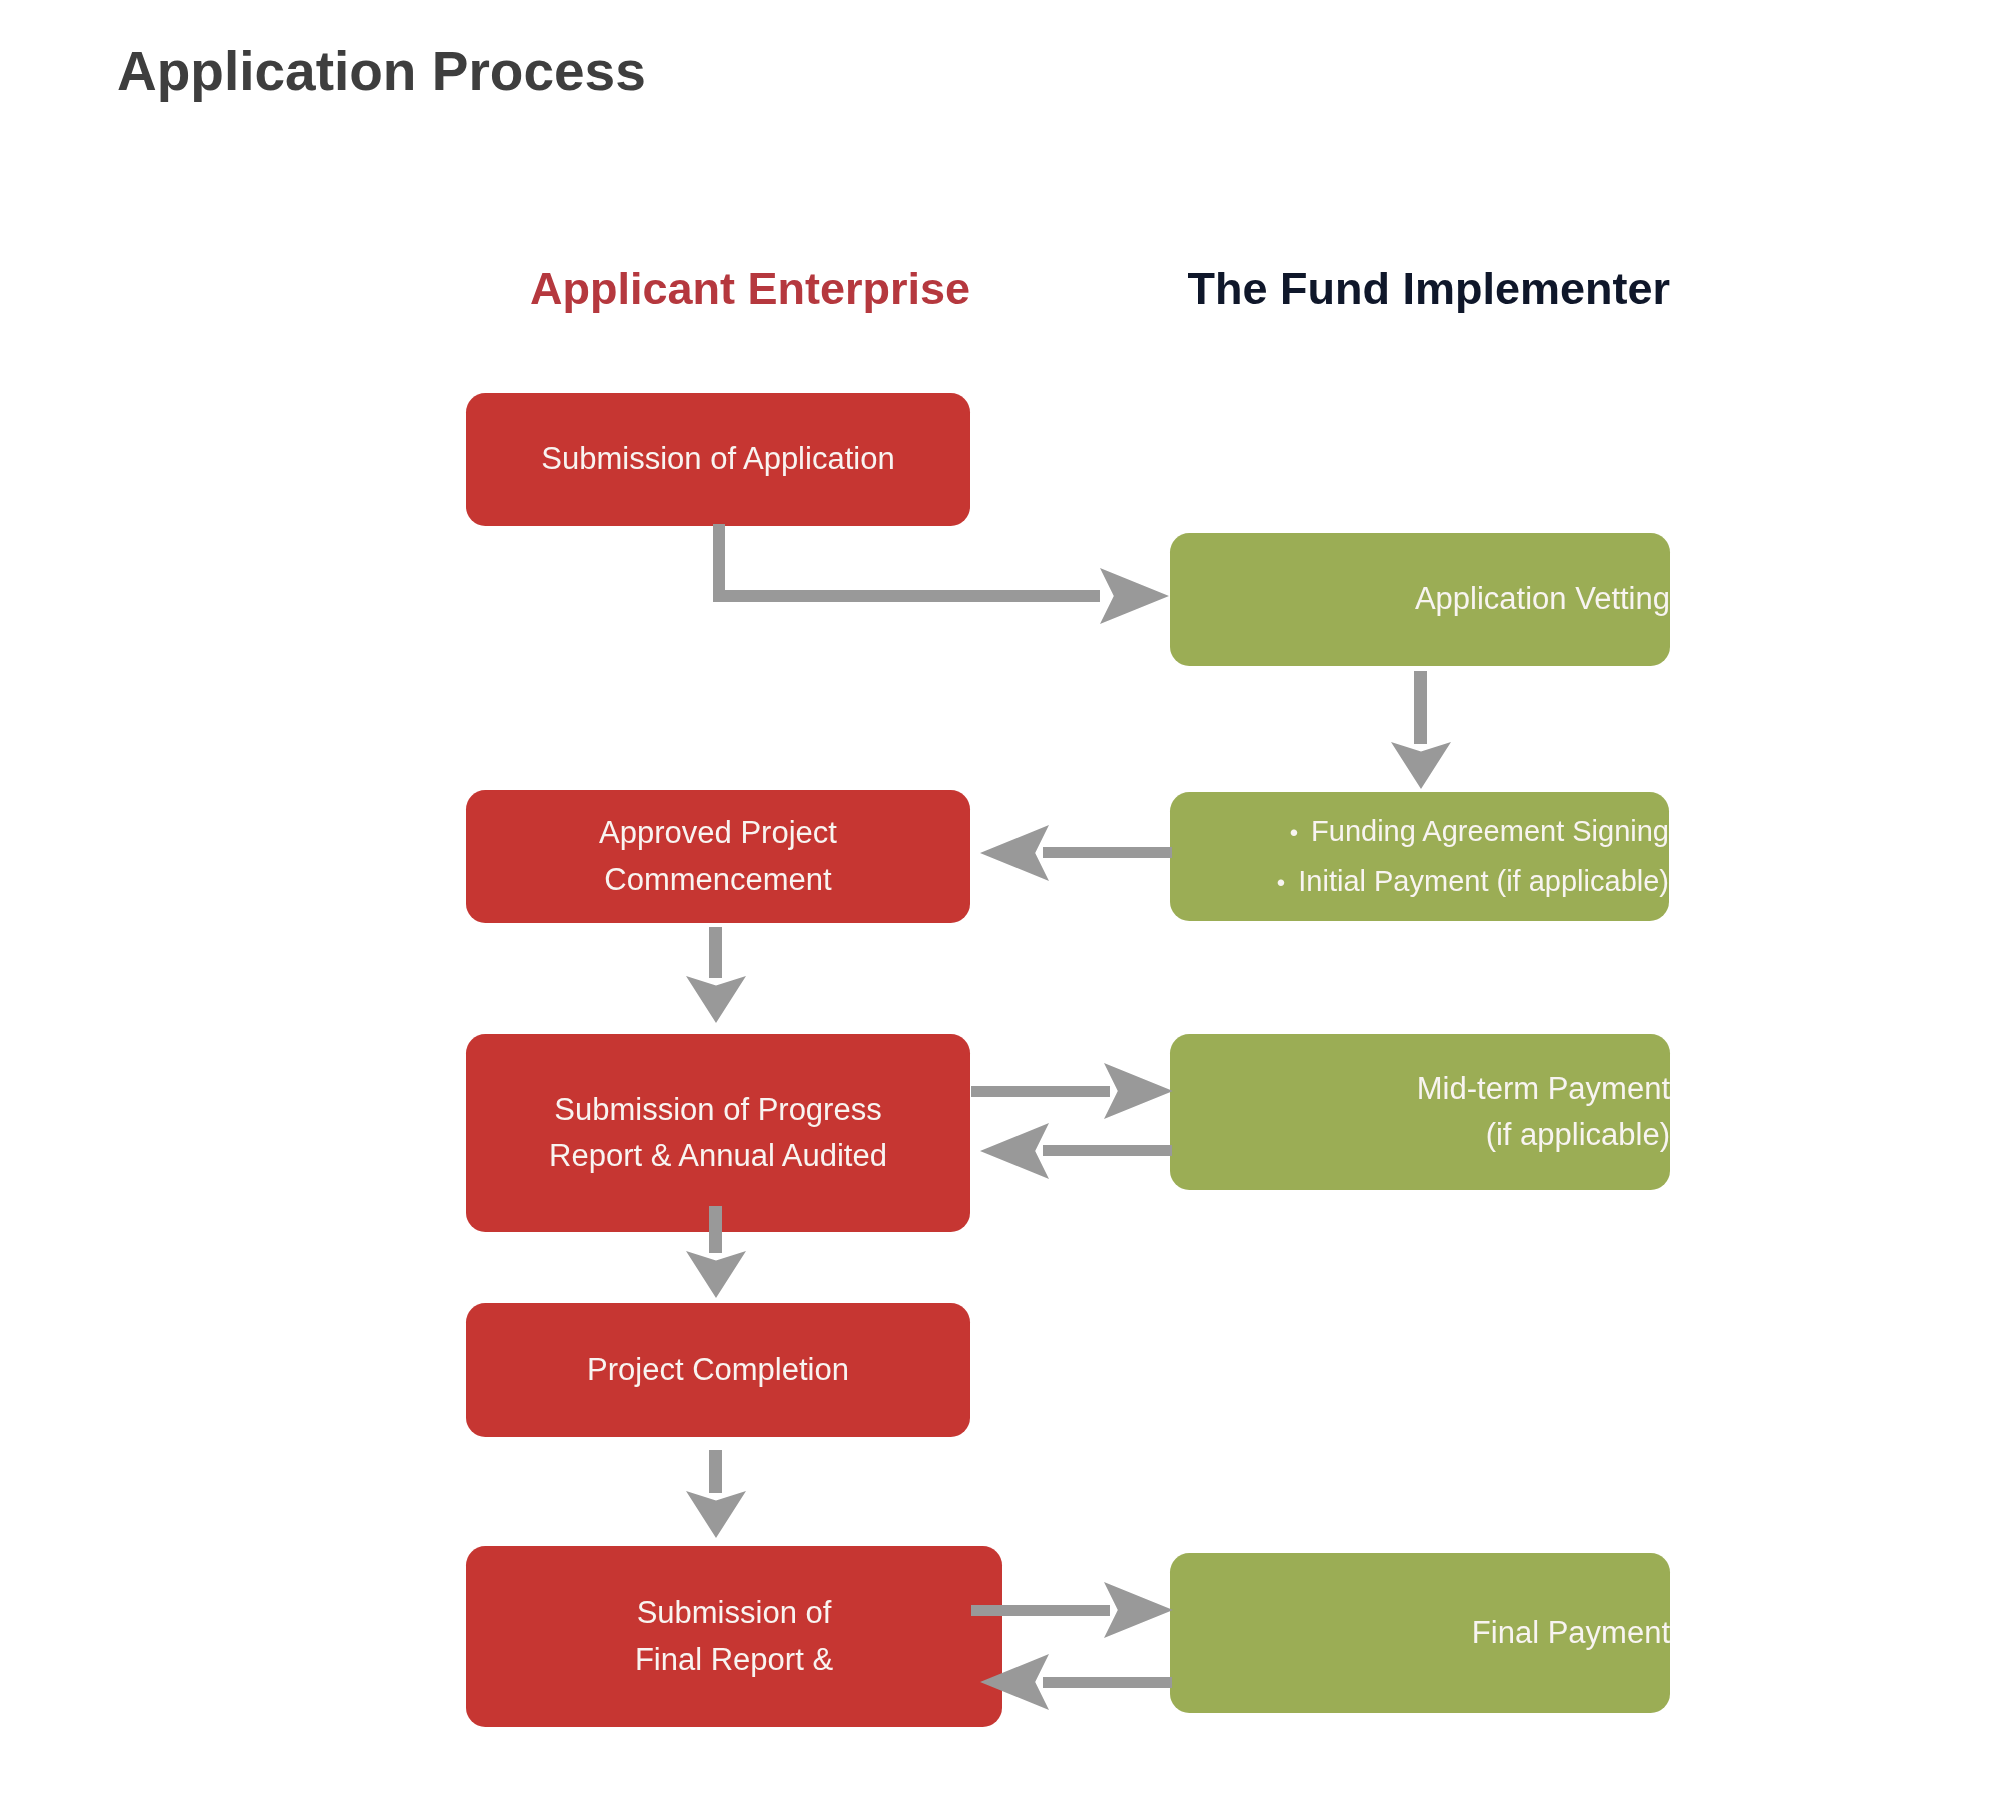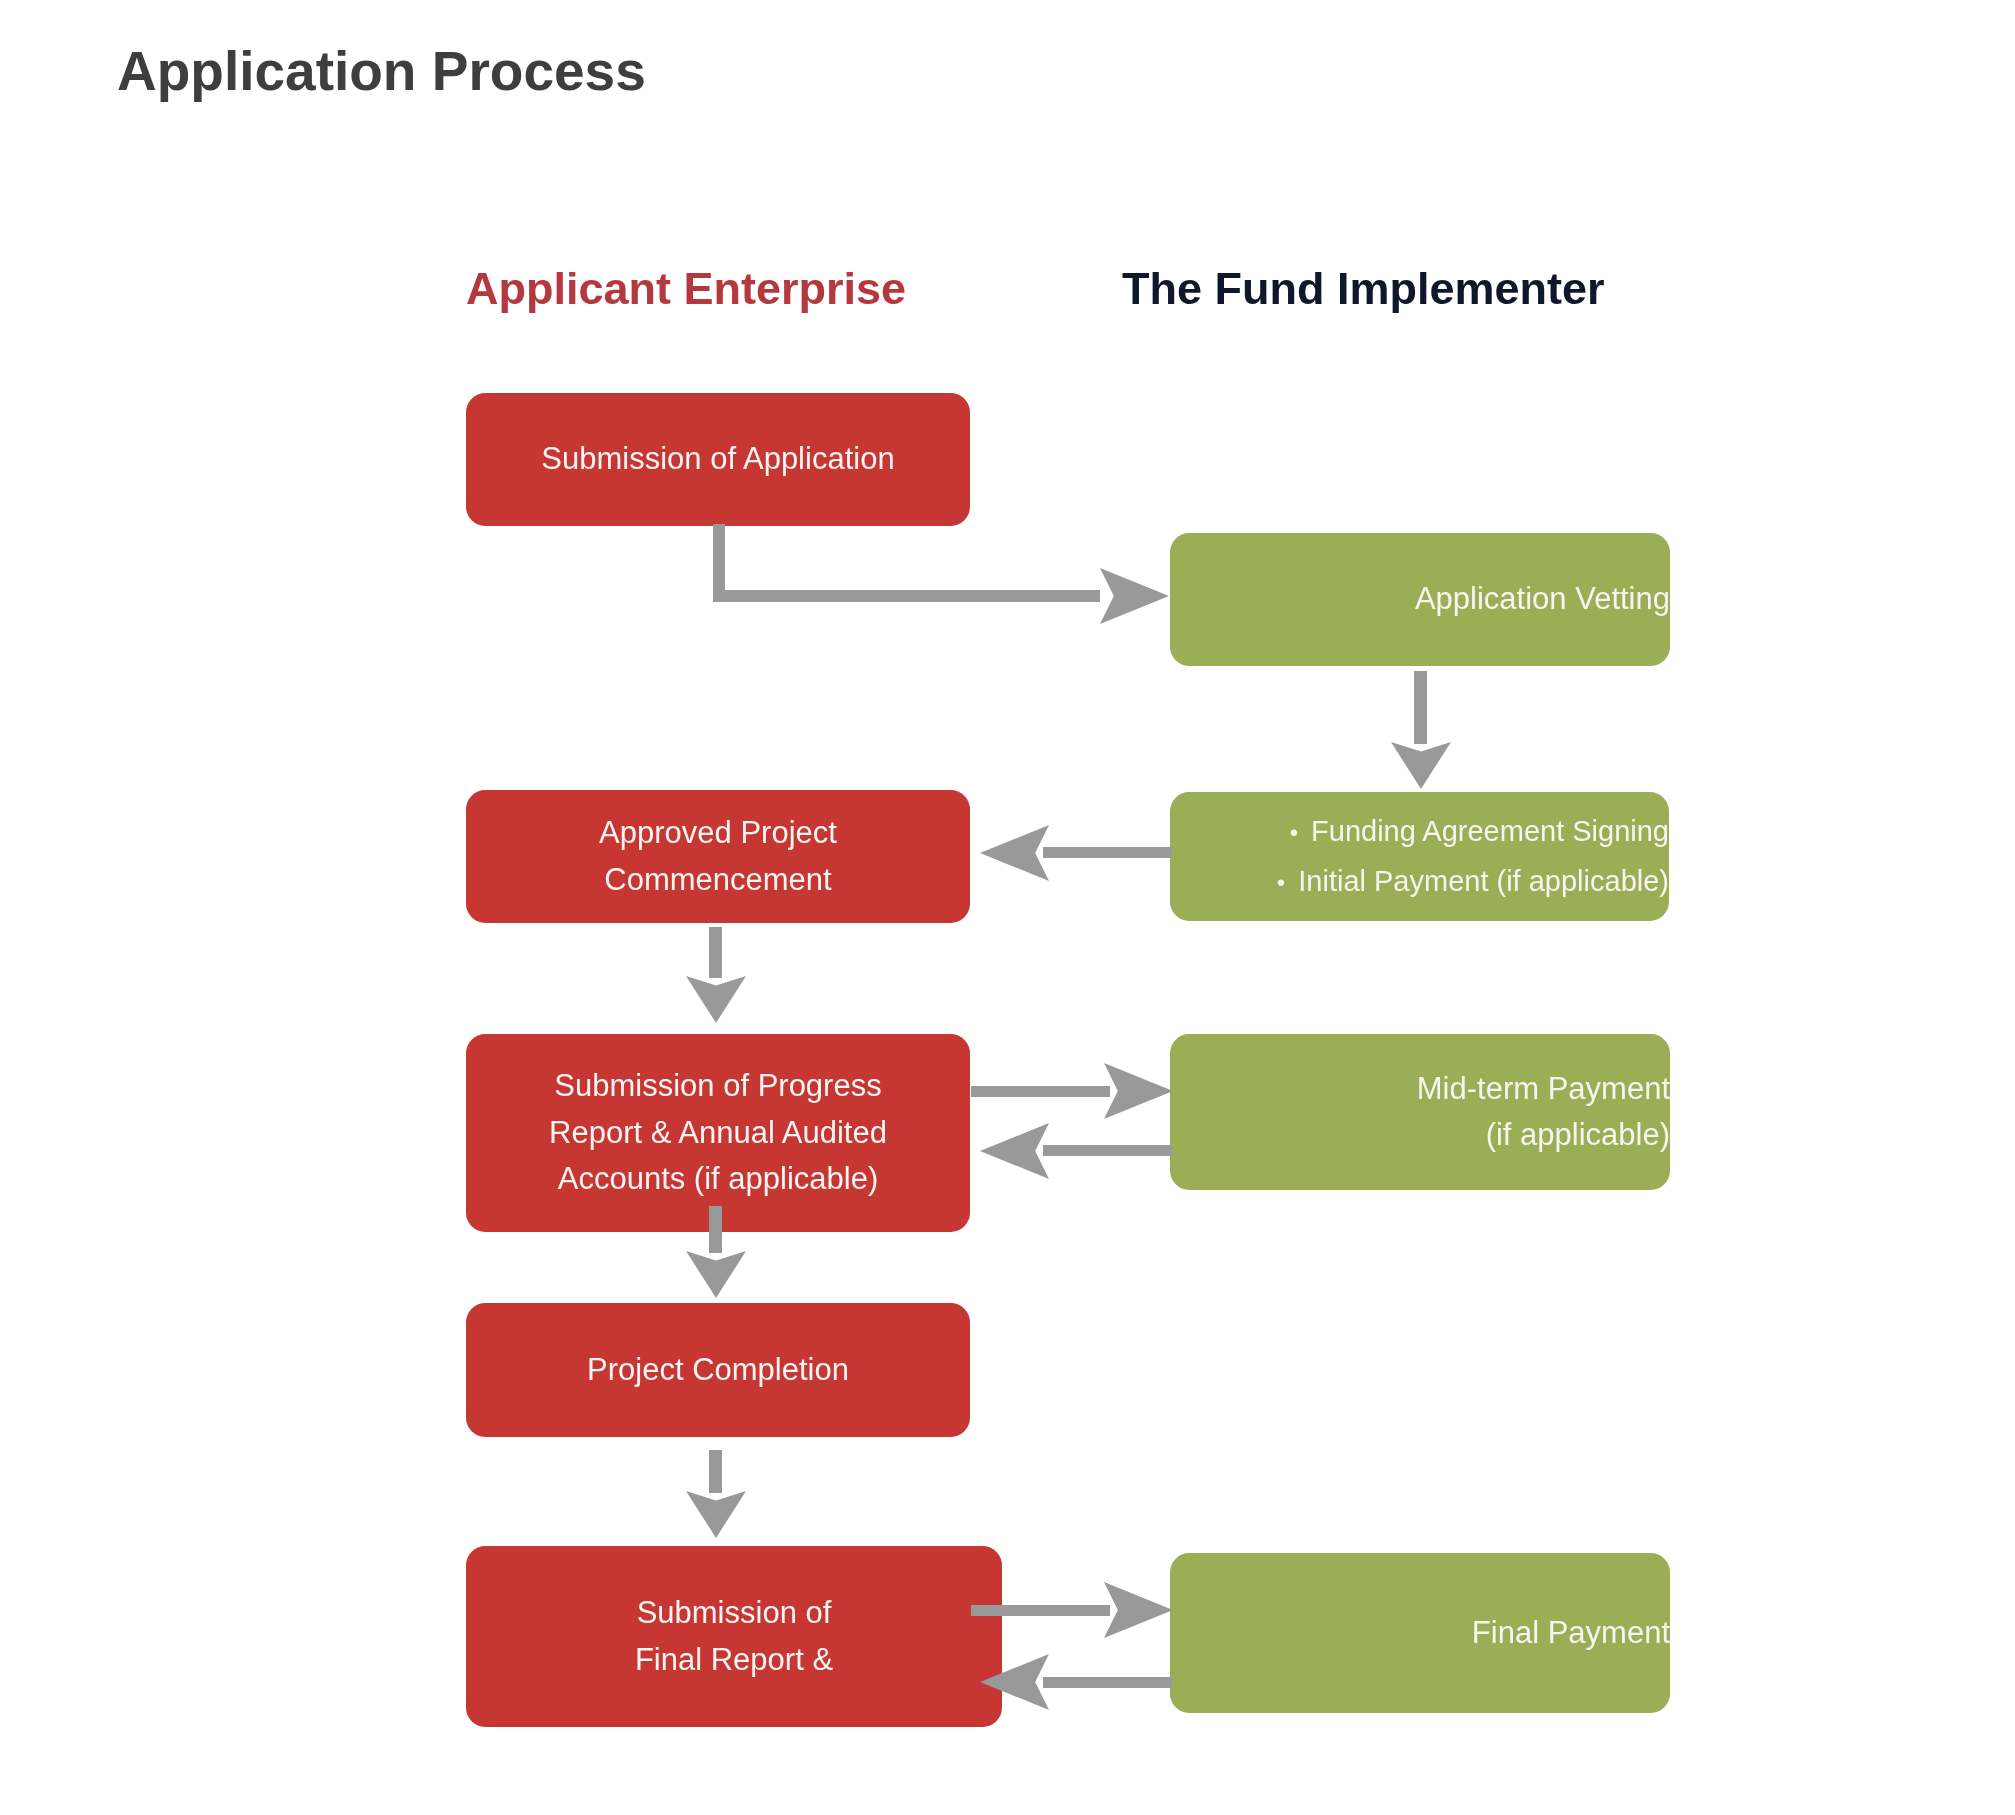--- a/index.html
+++ b/index.html
@@ -9,7 +9,7 @@
   .title{position:absolute;left:117px;top:39px;font-size:55px;font-weight:bold;
          color:#3E3E3E;letter-spacing:0px;}
 
-  .col-header{position:absolute;top:263px;font-size:45px;font-weight:bold;text-align:left;}
+  .col-header{position:absolute;top:263px;font-size:45px;font-weight:bold;text-align:right;}
   .col-header.left{left:466px;width:504px;color:#B5383E;}
   .col-header.right{left:1122px;width:548px;color:#0f172a;}
 

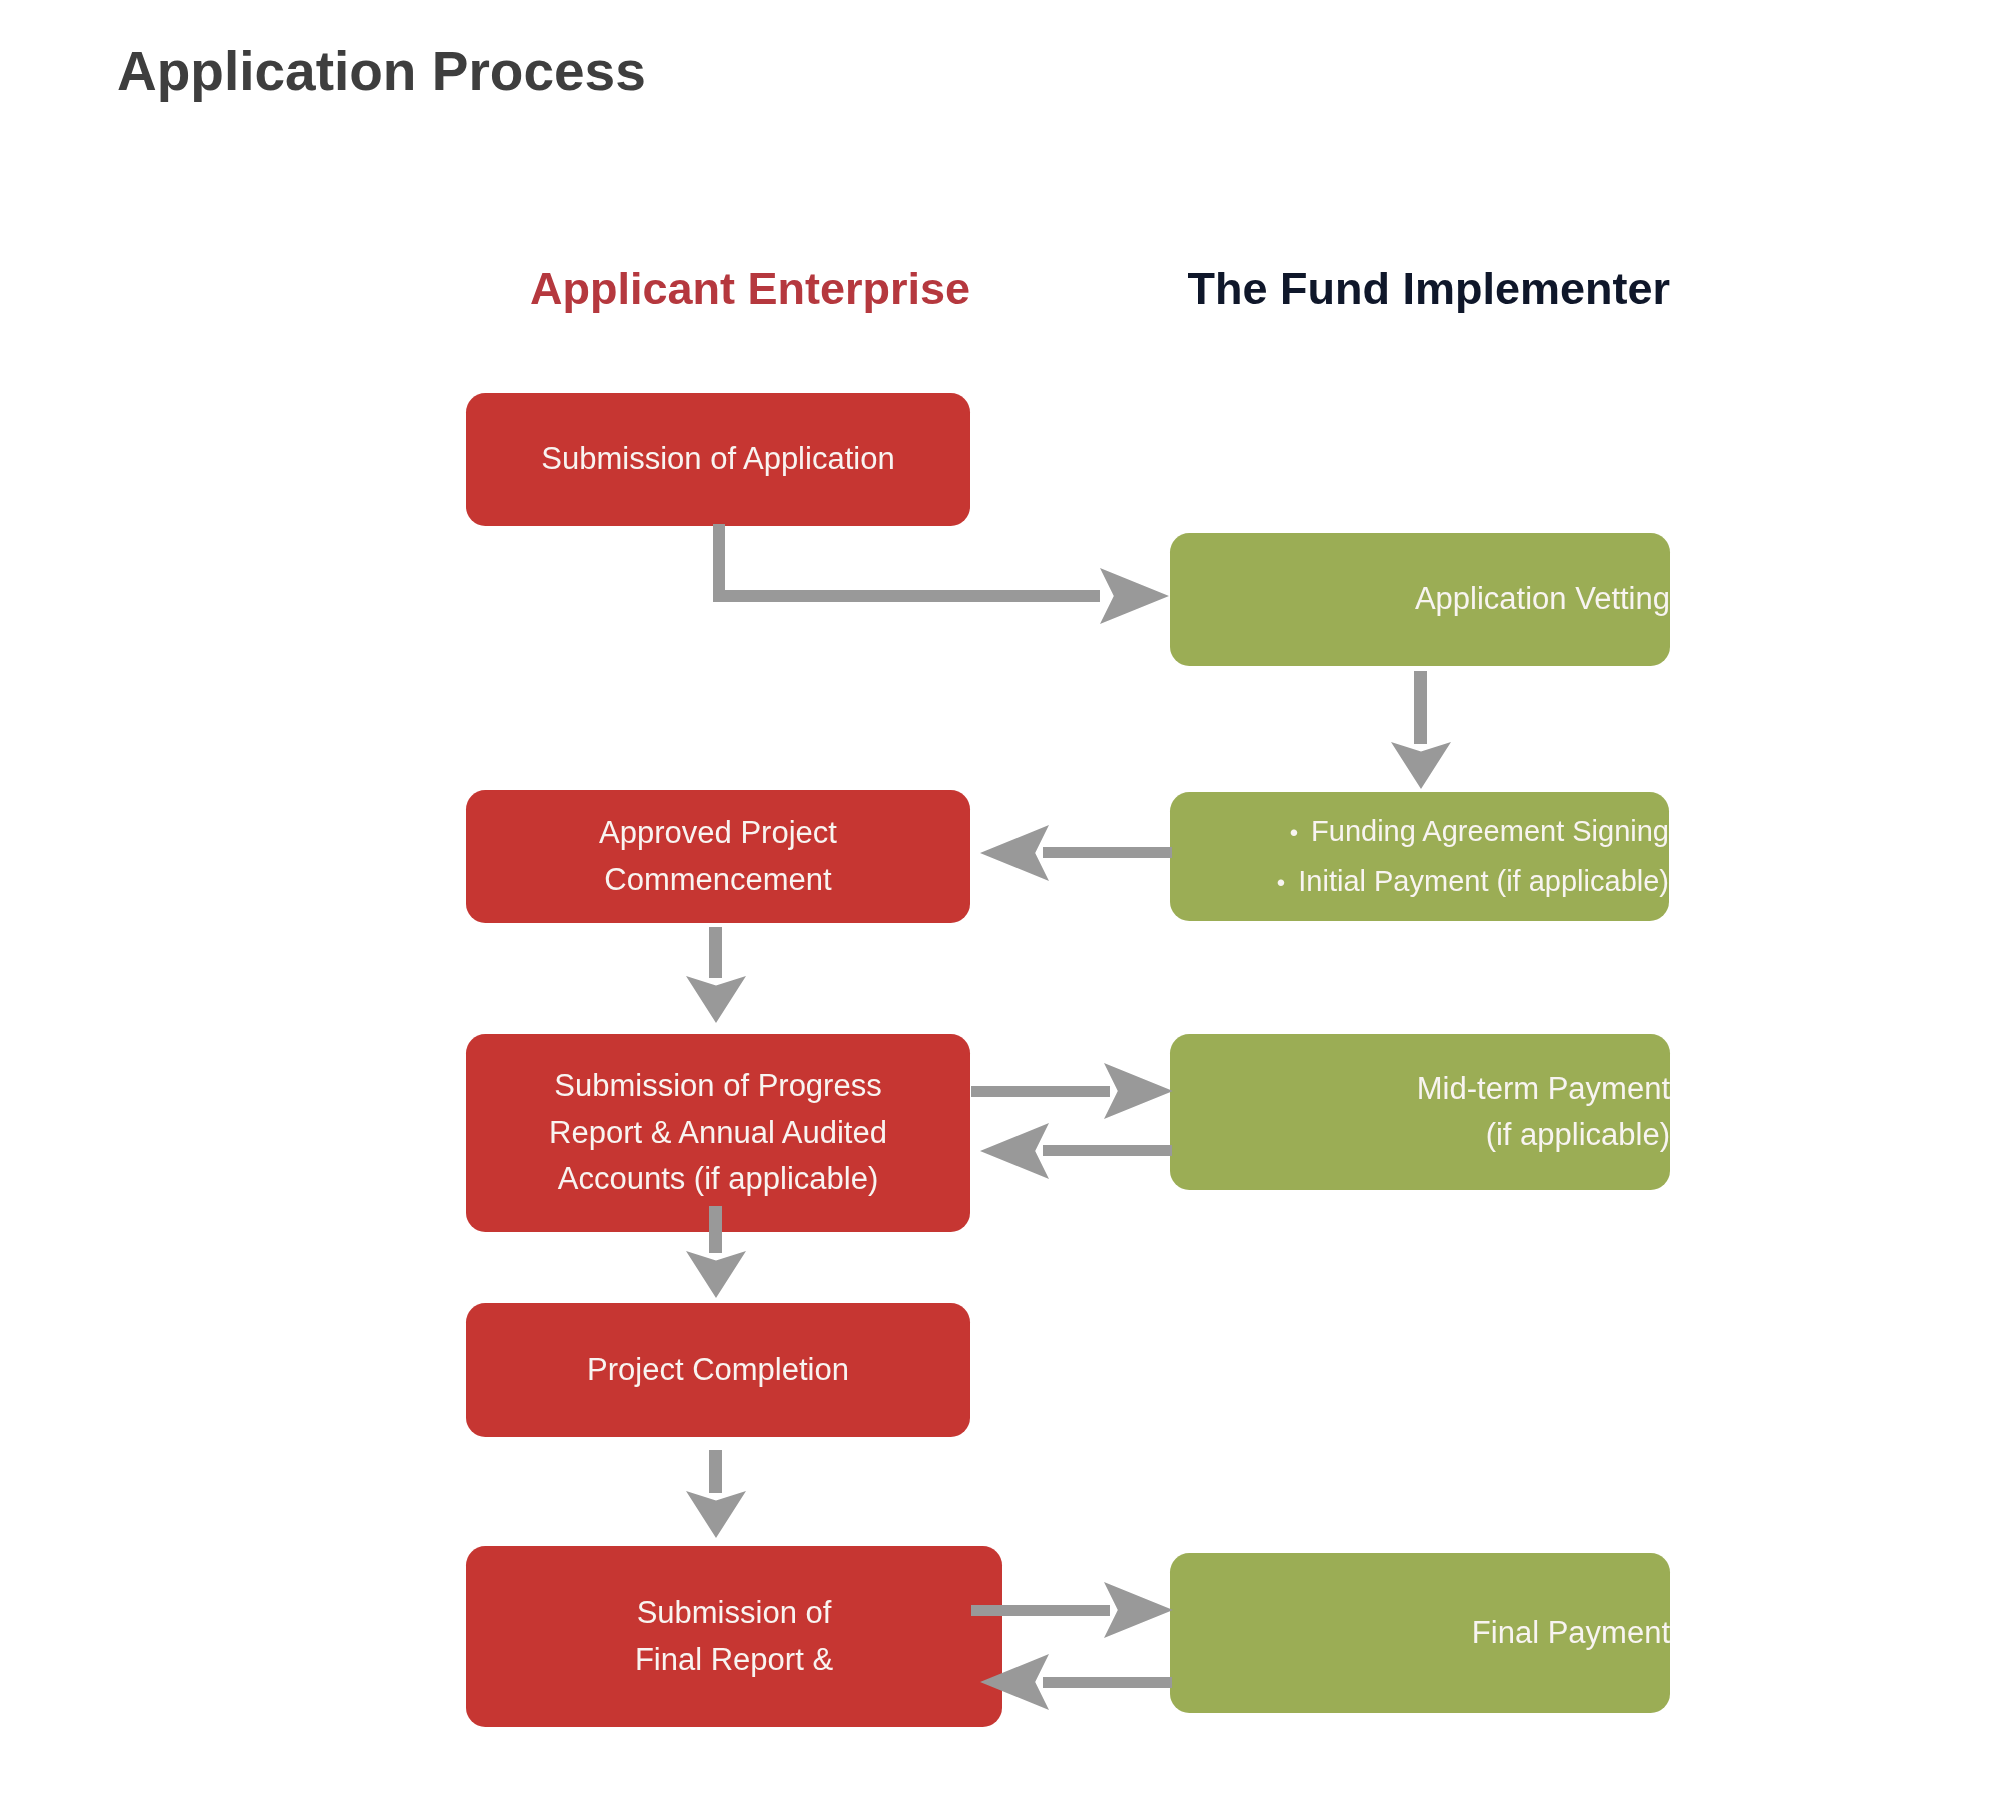--- a/index.html
+++ b/index.html
@@ -93,7 +93,6 @@
   <div class="box red b3">
     <span class="line">Submission of Progress</span>
     <span class="line">Report &amp; Annual Audited</span>
-    <span class="line">Accounts (if applicable)</span>
   </div>
 
   <div class="box red b4">

